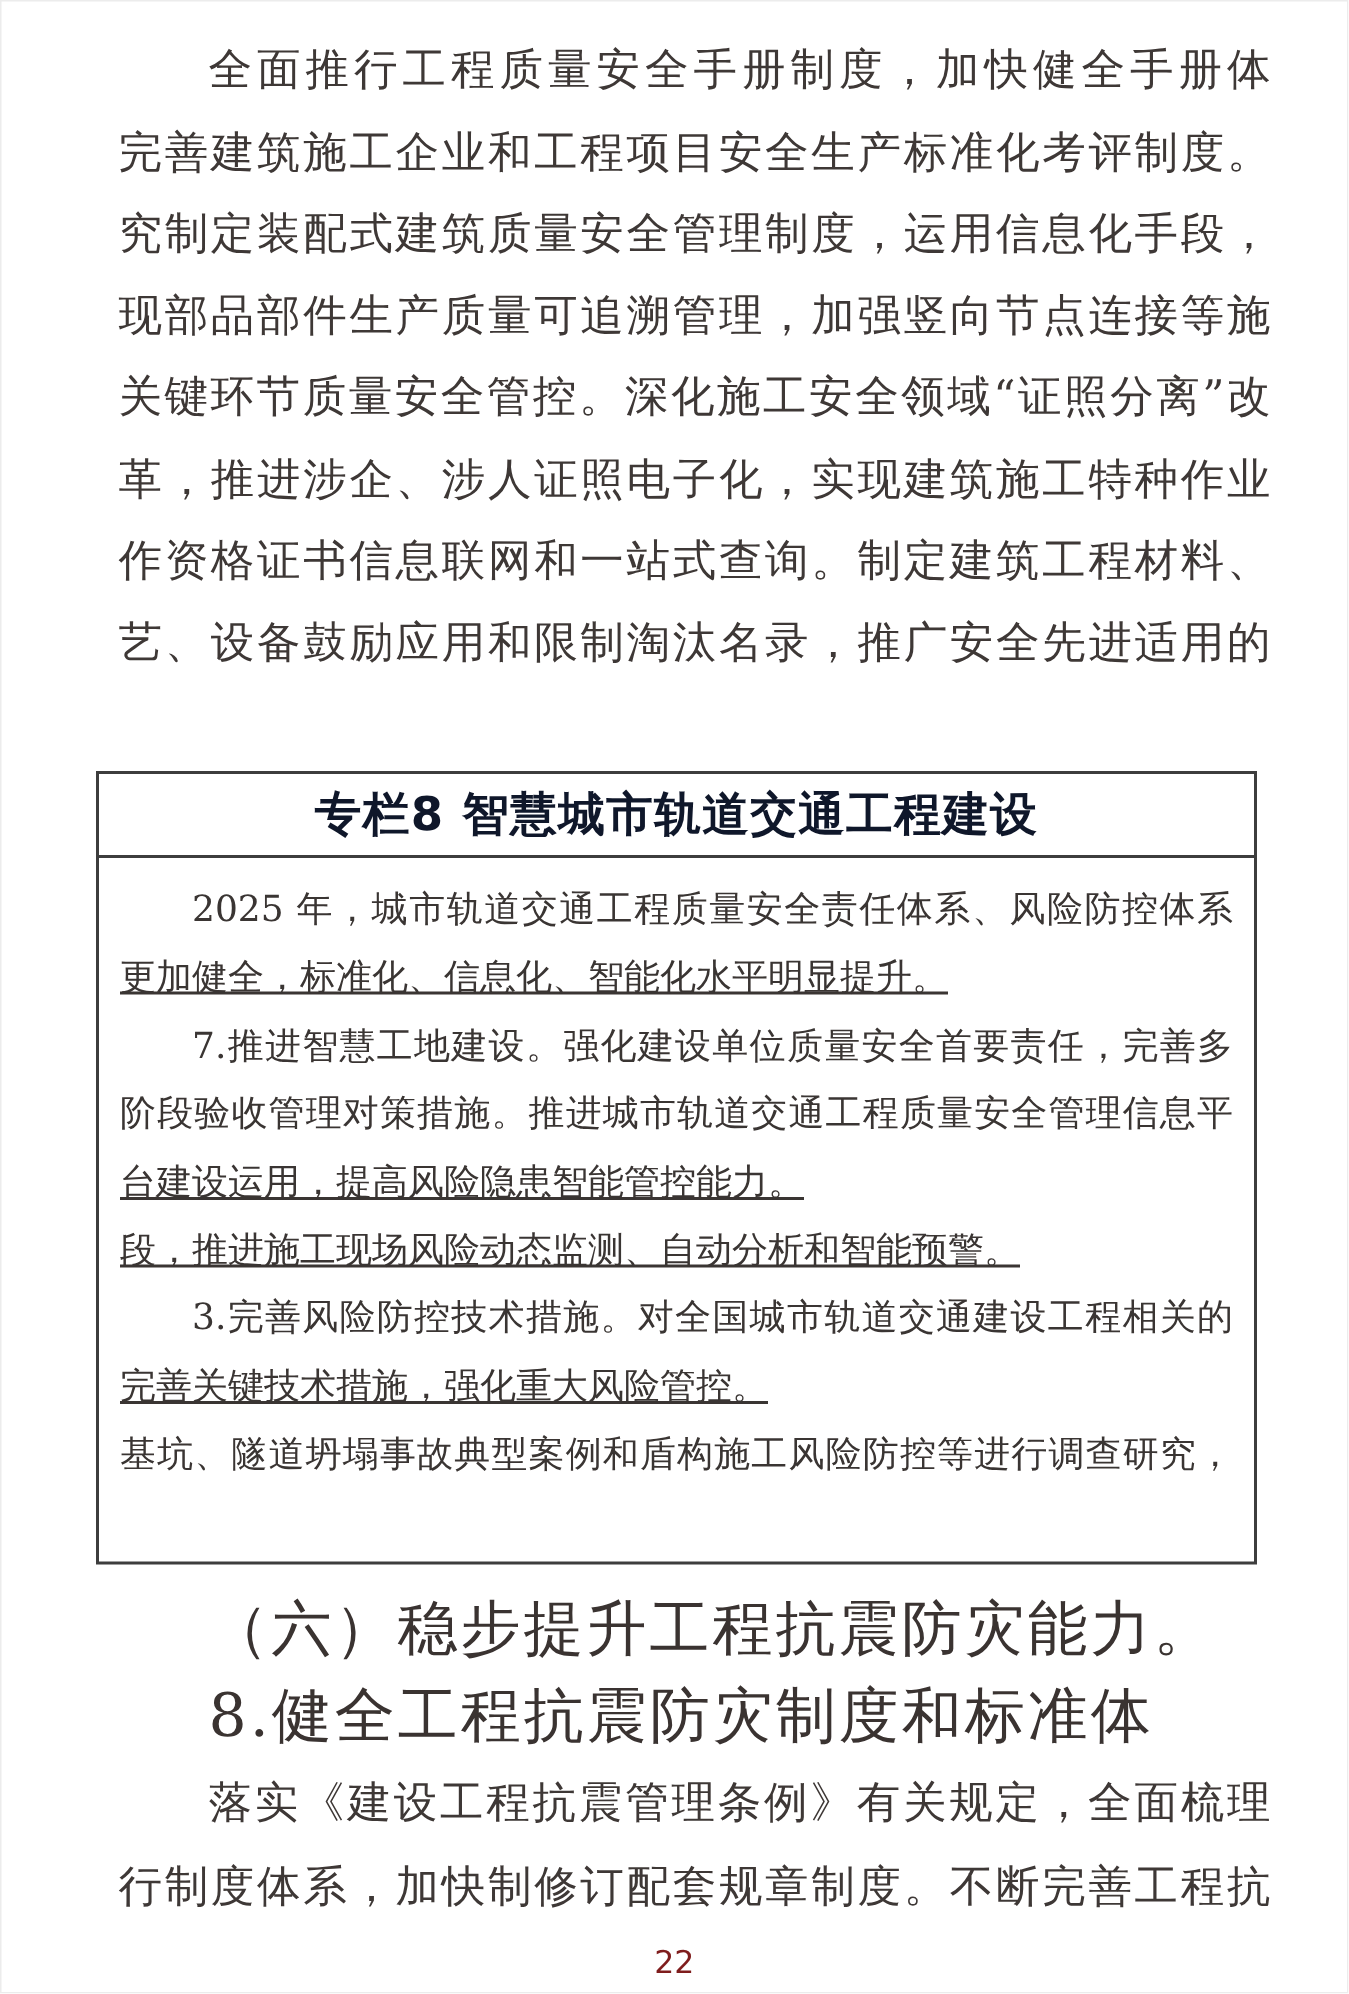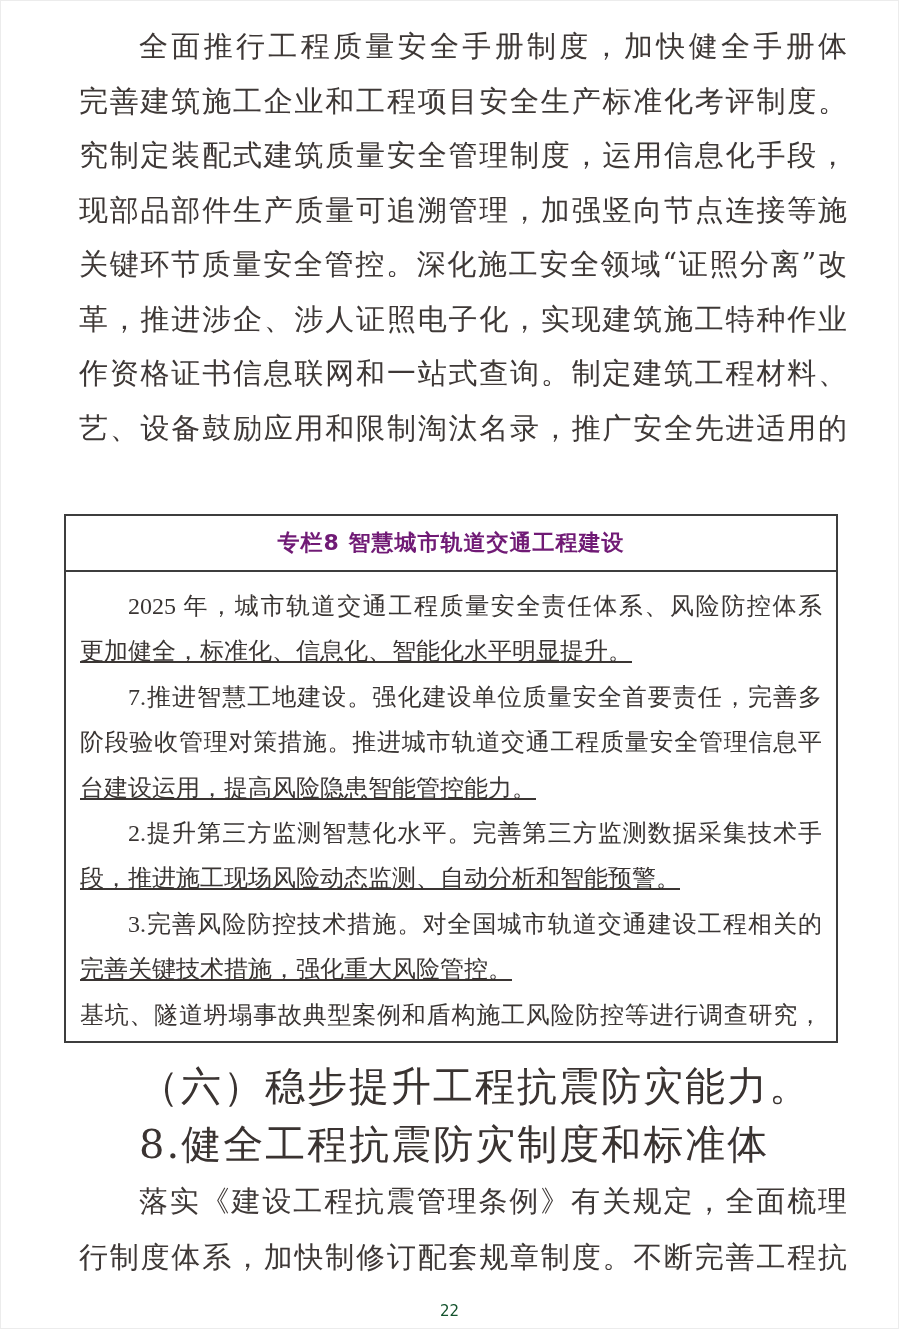--- a/index.html
+++ b/index.html
@@ -54,8 +54,8 @@
   .panel-title {
     font-family: "DejaVu Sans", "Liberation Sans", sans-serif;
     font-weight: bold;
-    font-size: 22px;
-    color: #701a75;
+    font-size: 31px;
+    color: #0f172a;
     letter-spacing: 1px;
   }
   .panel-body {

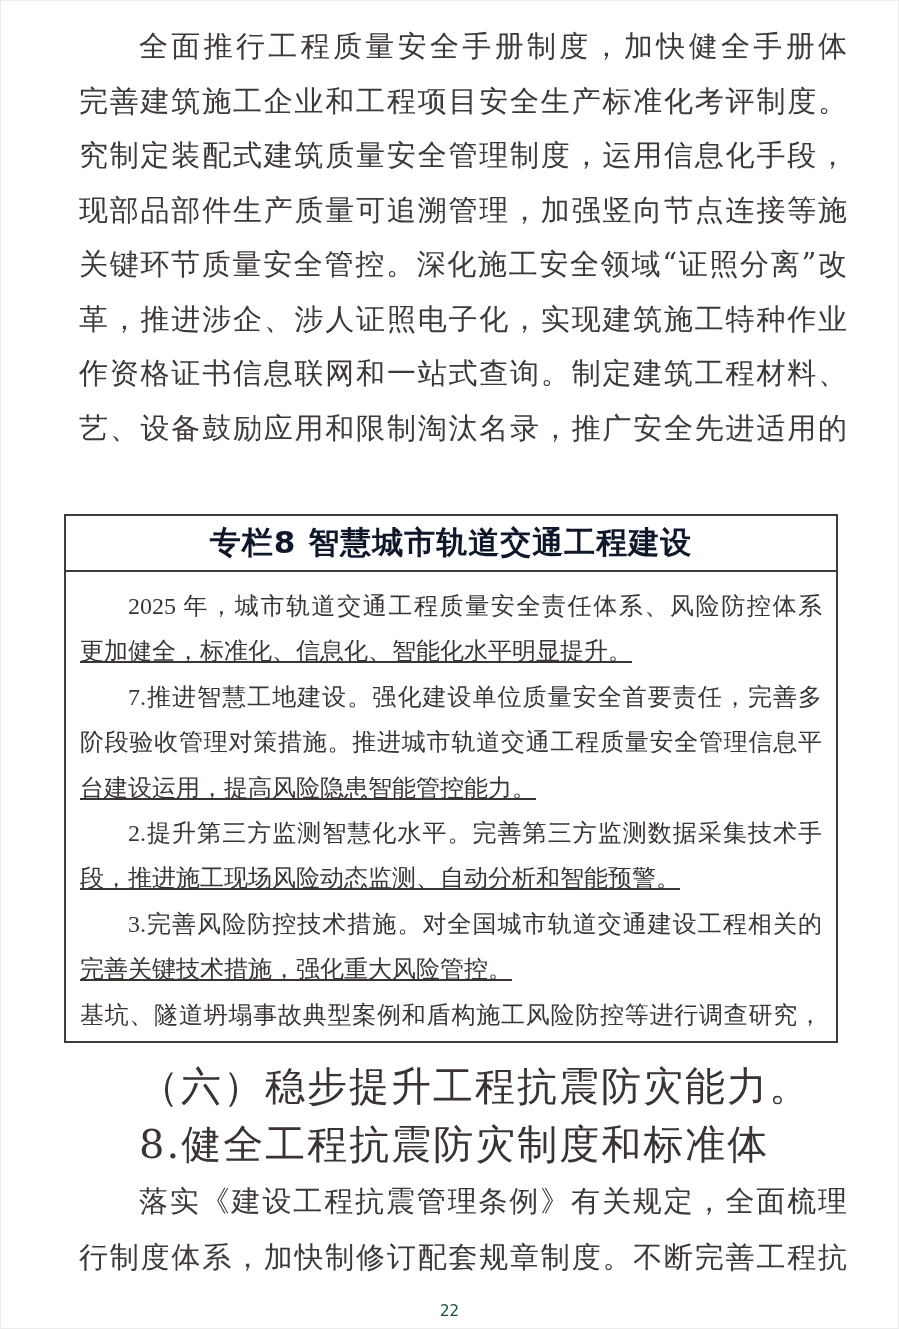--- a/index.html
+++ b/index.html
@@ -71,7 +71,7 @@
     text-justify: inter-character;
     color: #3a3533;
   }
-  .panel-body .line.ind { text-indent: 48px; font-family: Liberation Serif, serif; }
+  .panel-body .line.ind { text-indent: 48px; }
   .panel-body .line.end { text-align-last: left; text-decoration: underline; }
 
   

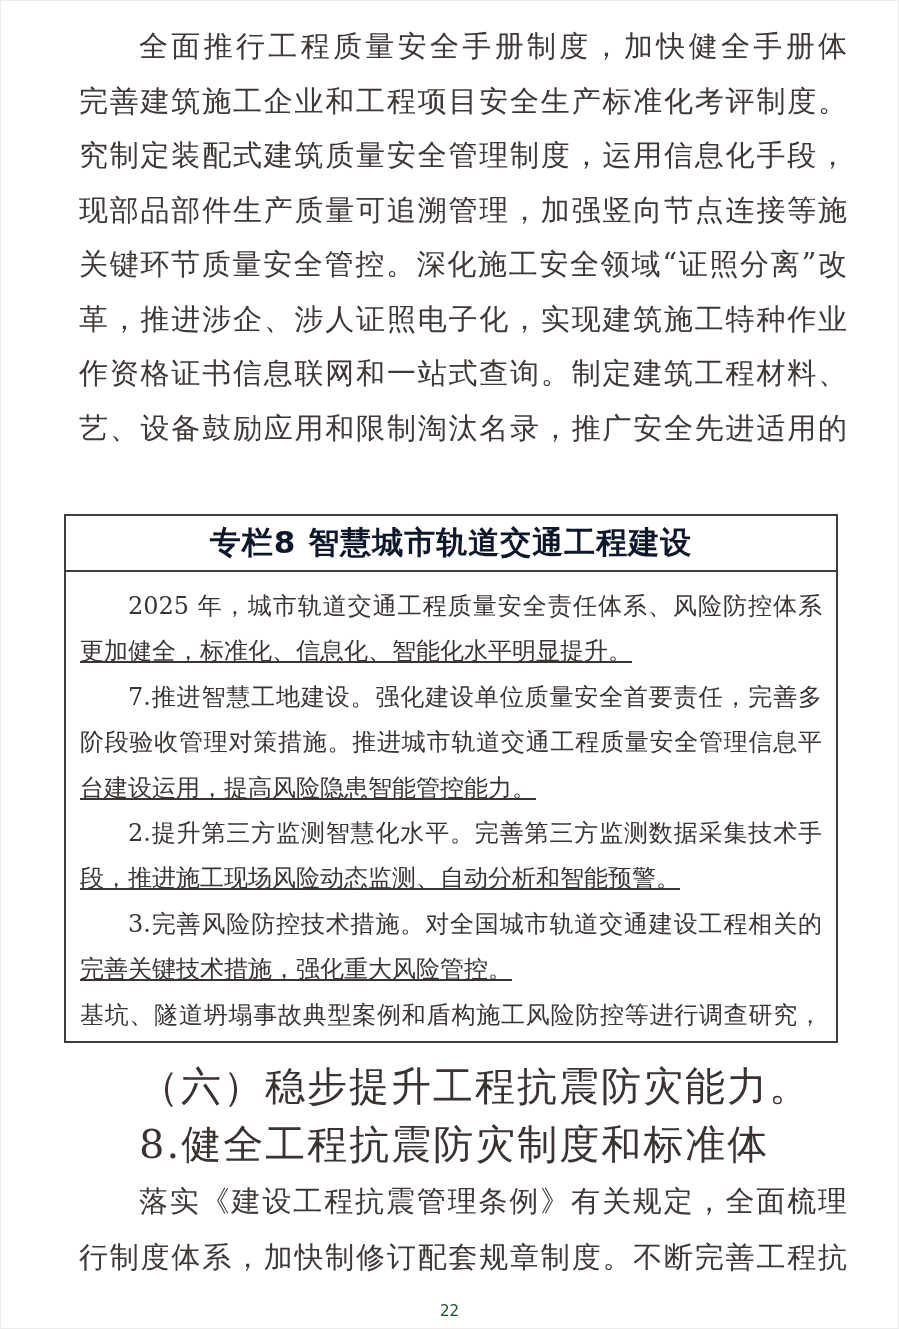--- a/index.html
+++ b/index.html
@@ -137,7 +137,6 @@
       <div class="line ind">7.推进智慧工地建设。强化建设单位质量安全首要责任，完善多</div>
       <div class="line">阶段验收管理对策措施。推进城市轨道交通工程质量安全管理信息平</div>
       <div class="line end">台建设运用，提高风险隐患智能管控能力。</div>
-      <div class="line ind">2.提升第三方监测智慧化水平。完善第三方监测数据采集技术手</div>
       <div class="line end">段，推进施工现场风险动态监测、自动分析和智能预警。</div>
       <div class="line ind">3.完善风险防控技术措施。对全国城市轨道交通建设工程相关的</div>
       <div class="line end">完善关键技术措施，强化重大风险管控。</div>

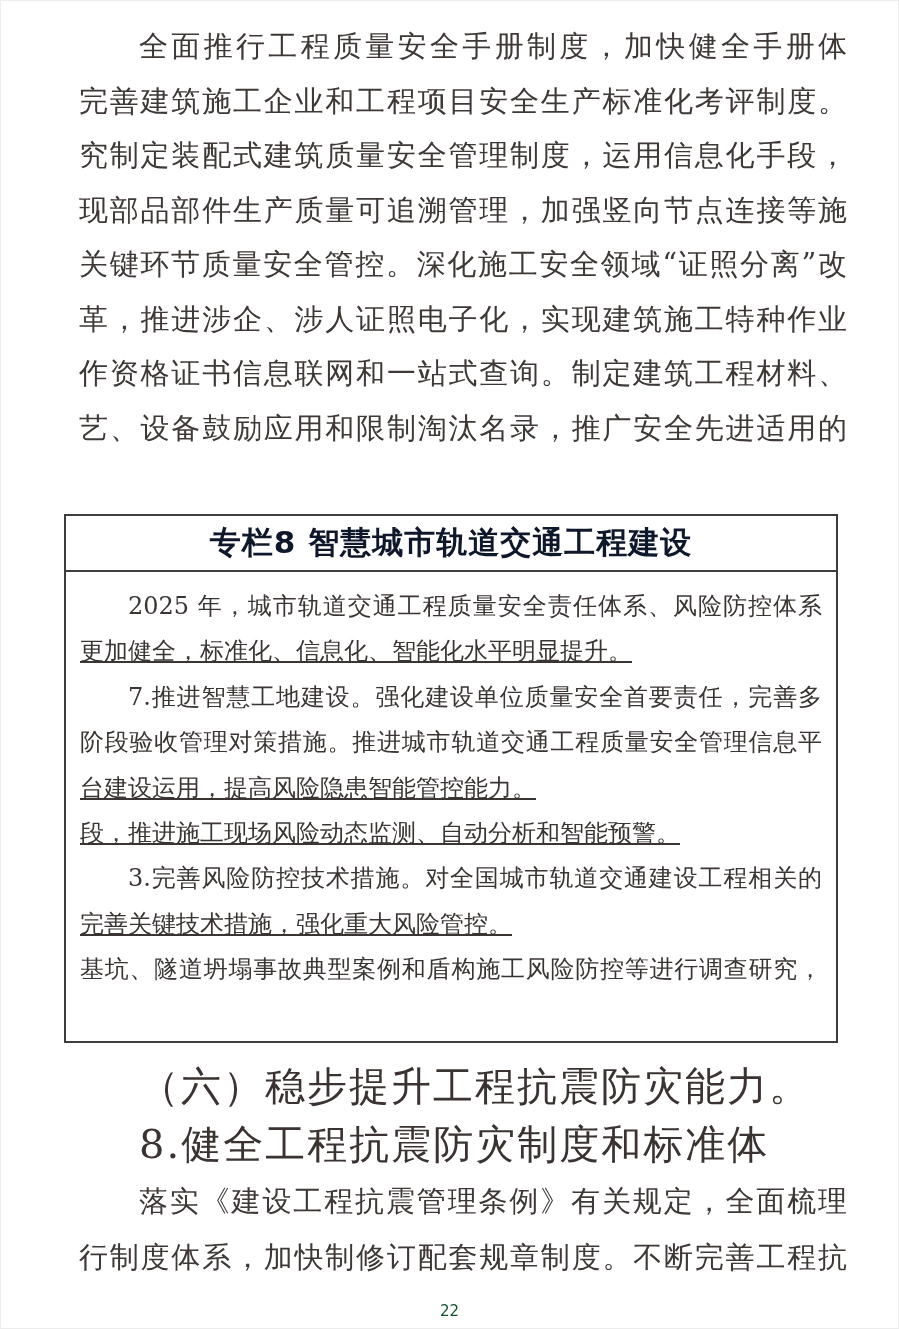--- a/index.html
+++ b/index.html
@@ -107,8 +107,8 @@
     width: 100%;
     text-align: center;
     font-family: "DejaVu Sans", "Liberation Sans", sans-serif;
-    font-size: 15px;
-    color: #14532d;
+    font-size: 21px;
+    color: #7f1d1d;
   }
 </style>
 </head>

